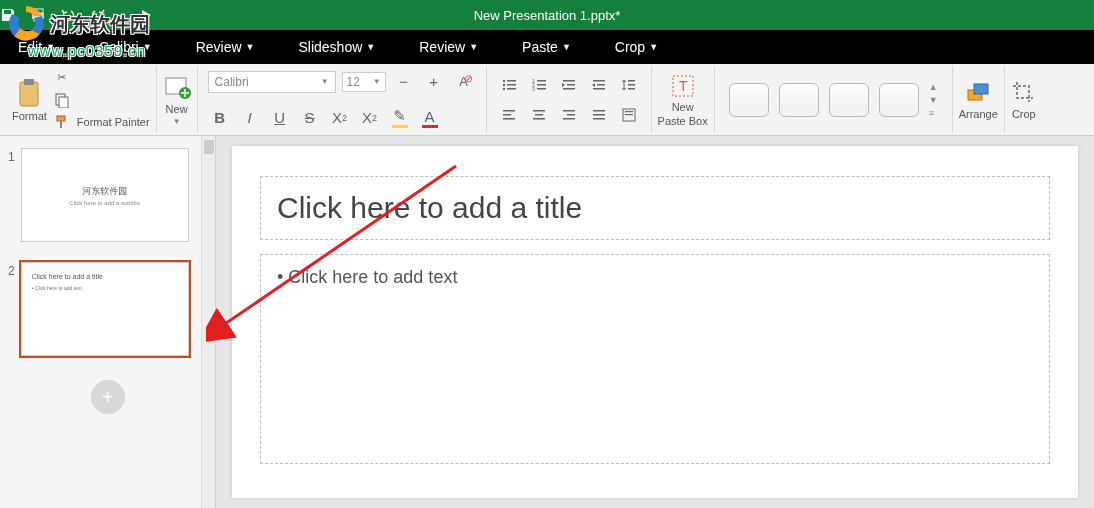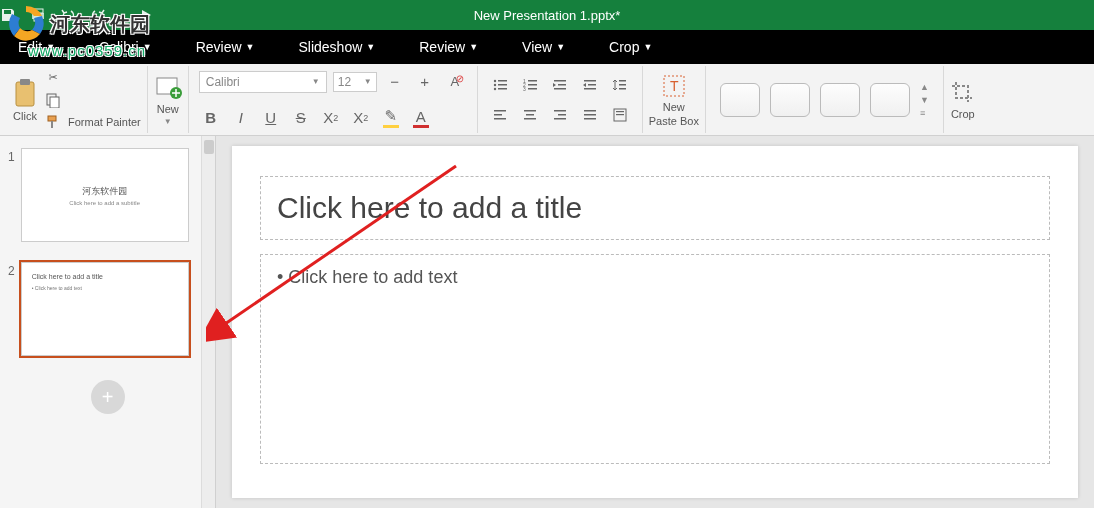--- a/index.html
+++ b/index.html
@@ -129,7 +129,7 @@
       <span class="menu-caret">▼</span>
     </div>
   <div class="menu-item">
-      <span>View</span>
+      <span>Paste</span>
       <span class="menu-caret">▼</span>
     </div>
   <div class="menu-item">

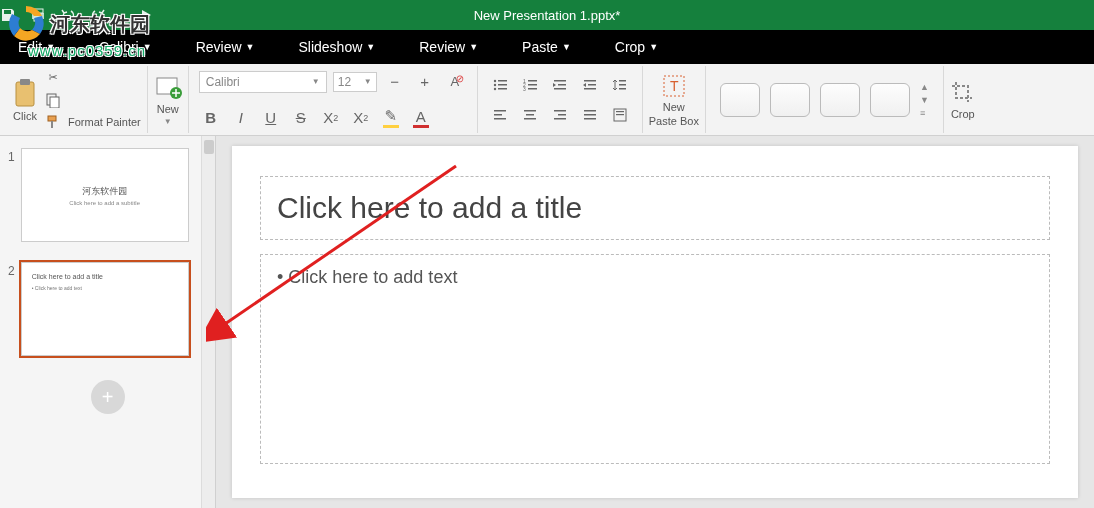--- a/index.html
+++ b/index.html
@@ -146,7 +146,7 @@
           <rect x="4" y="4" width="18" height="24" rx="2" fill="#e8c070" stroke="#b89040"></rect>
           <rect x="8" y="1" width="10" height="6" rx="1" fill="#888"></rect>
         </svg>
-      <span class="lbl">Click</span>
+      <span class="lbl">Format</span>
     </div>
     <div class="clip-row">
       <div class="clip-item">

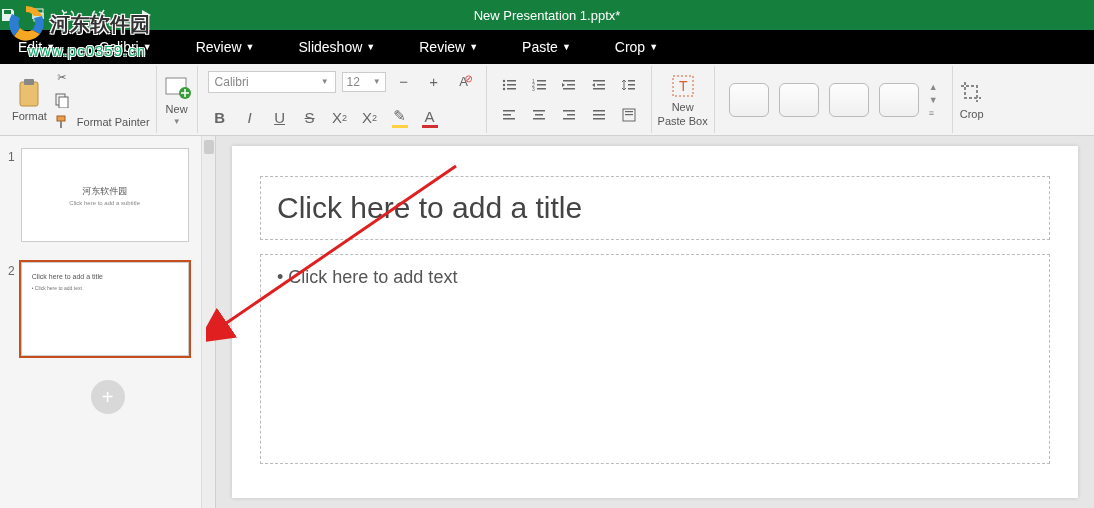--- a/index.html
+++ b/index.html
@@ -338,6 +338,15 @@
     </div>
   </div>
 
+  <div class="ribbon-group">
+    <div class="ribbon-big-btn">
+      <svg width="26" height="26" viewBox="0 0 26 26">
+          <rect x="3" y="10" width="14" height="10" fill="#f5a623" stroke="#b87018"></rect>
+          <rect x="9" y="4" width="14" height="10" fill="#4a90d9" stroke="#2d6aa8"></rect>
+        </svg>
+      <span class="lbl">Arrange</span>
+    </div>
+  </div>
 
   <div class="ribbon-group no-border">
     <div class="ribbon-big-btn">

